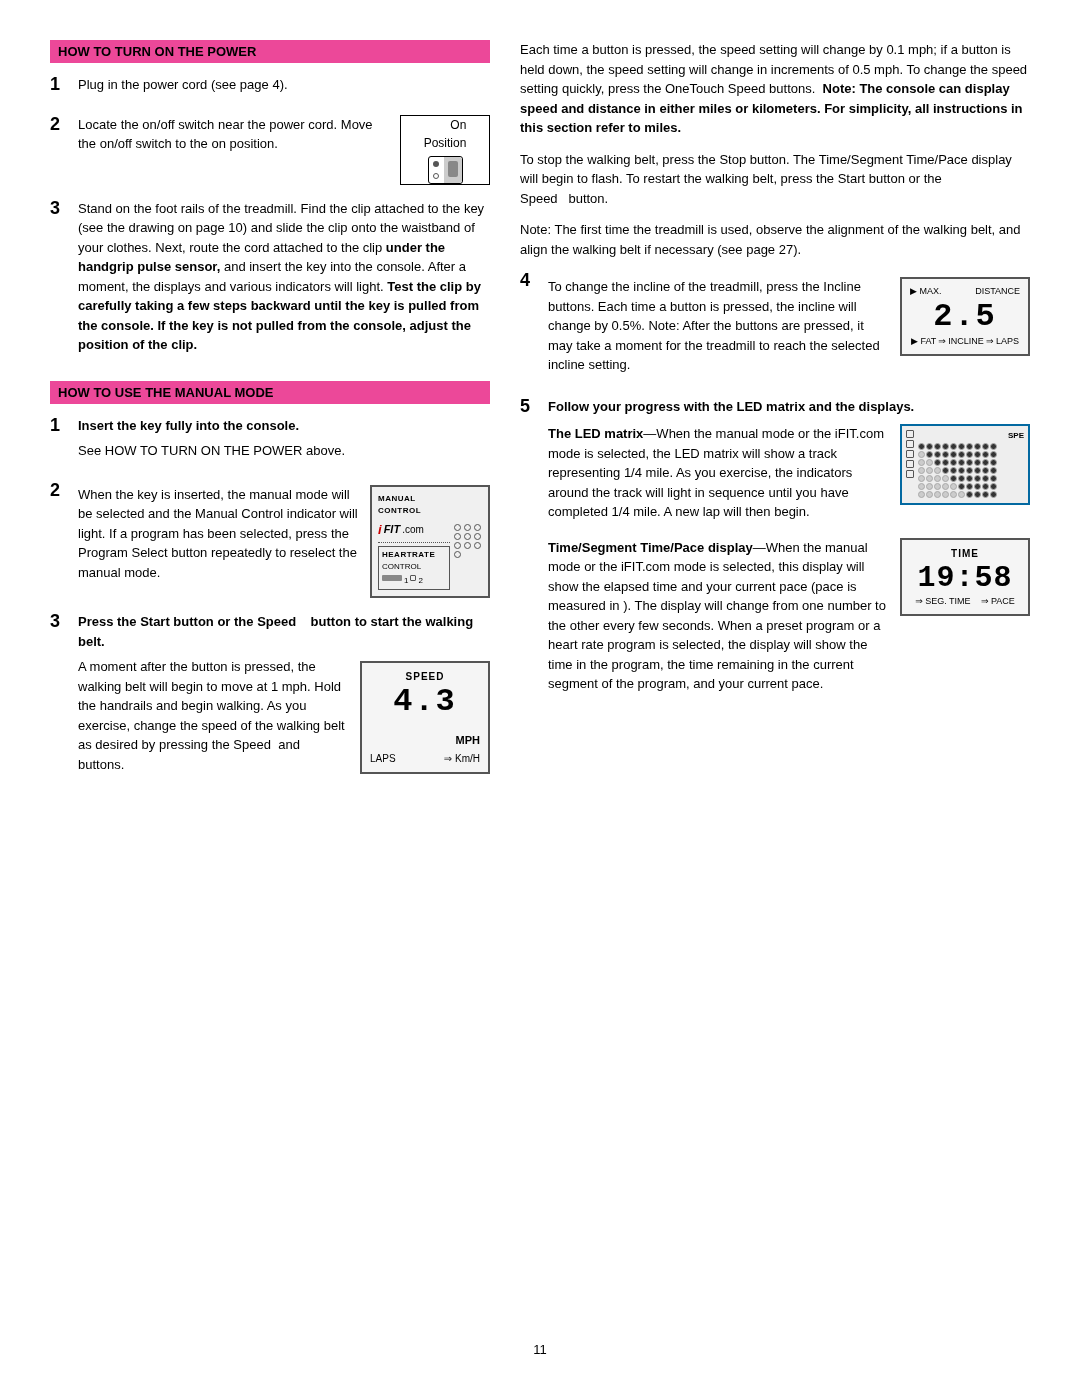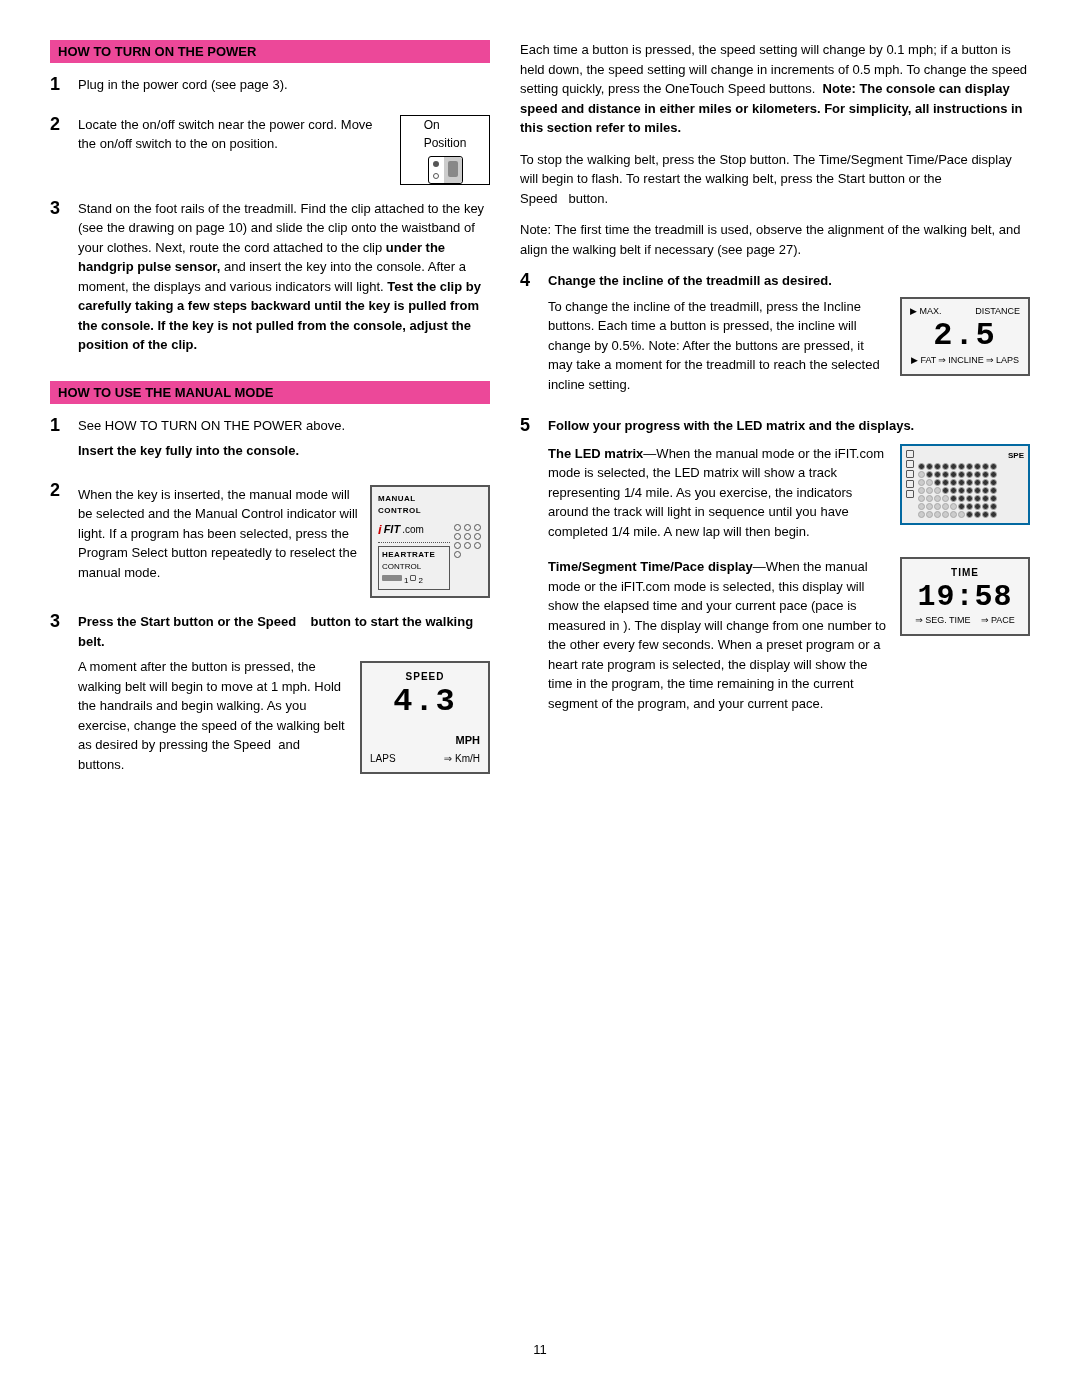--- a/index.html
+++ b/index.html
@@ -288,7 +288,7 @@
         <div class="step-block">
           <div class="step-num">1</div>
           <div class="step-content">
-            <p>Plug in the power cord (see page 3).</p>
+            <p>Plug in the power cord (see page 4).</p>
           </div>
         </div>
 

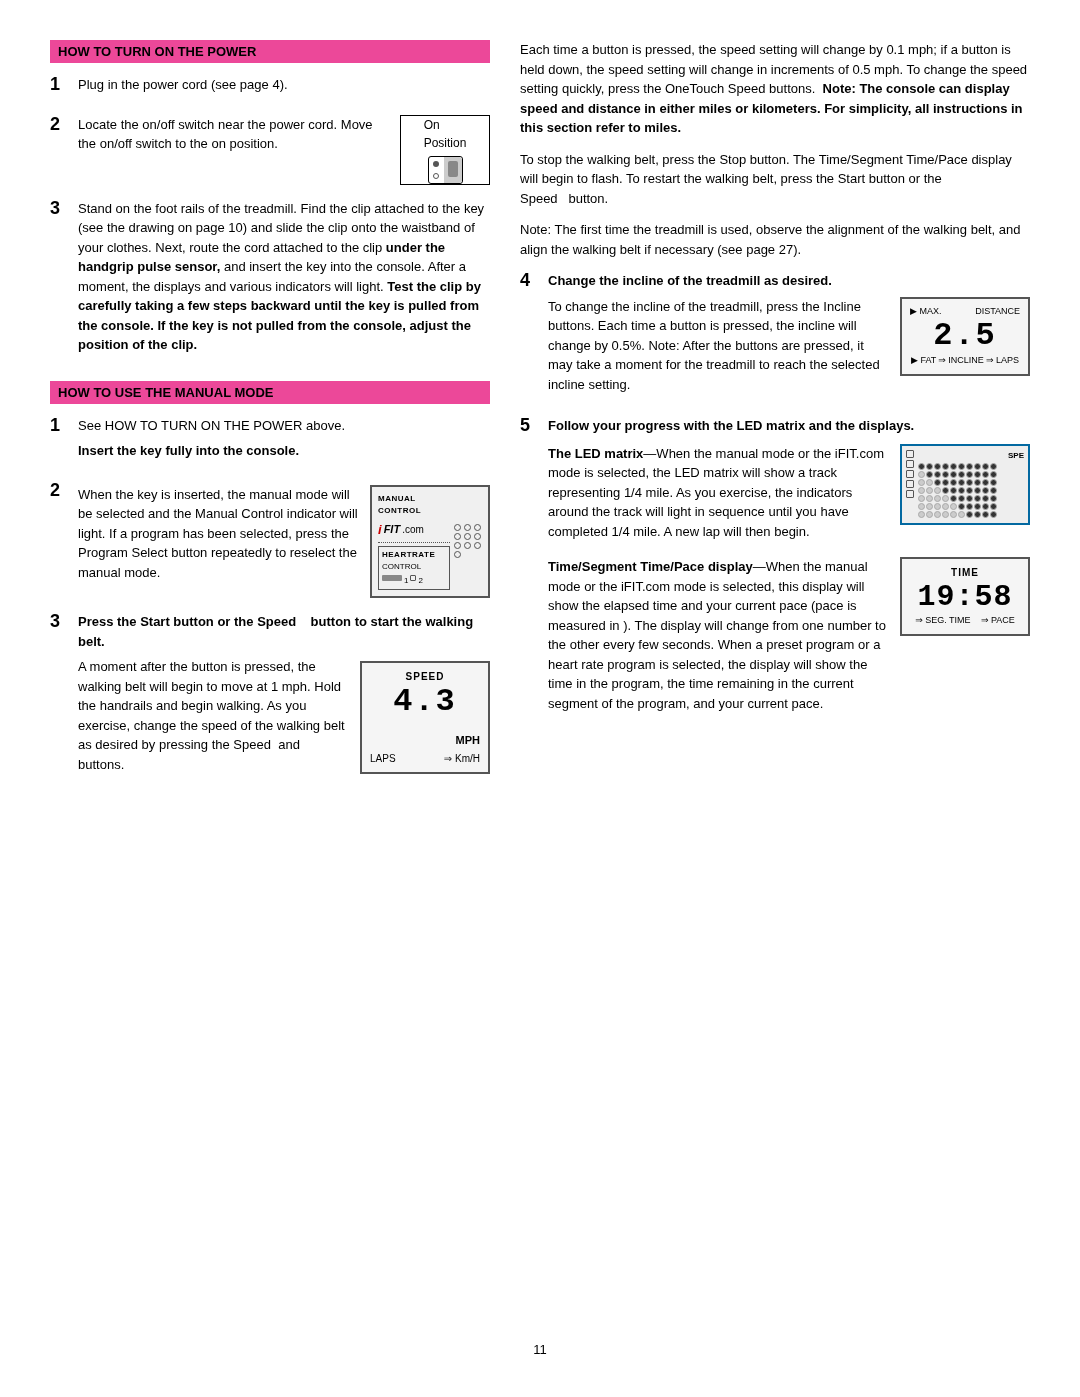--- a/index.html
+++ b/index.html
@@ -299,7 +299,7 @@
               <p style="flex:1;">Locate the on/off switch near the power cord. Move the on/off switch to the on position.</p>
 
               <div class="on-position-box">
-                <div style="font-size:12px; text-align:left; margin-bottom:4px;">
+                <div style="font-size:12px; text-align:right; margin-bottom:4px;">
                   <span>On</span><br>
                   <span>Position</span>
                 </div>

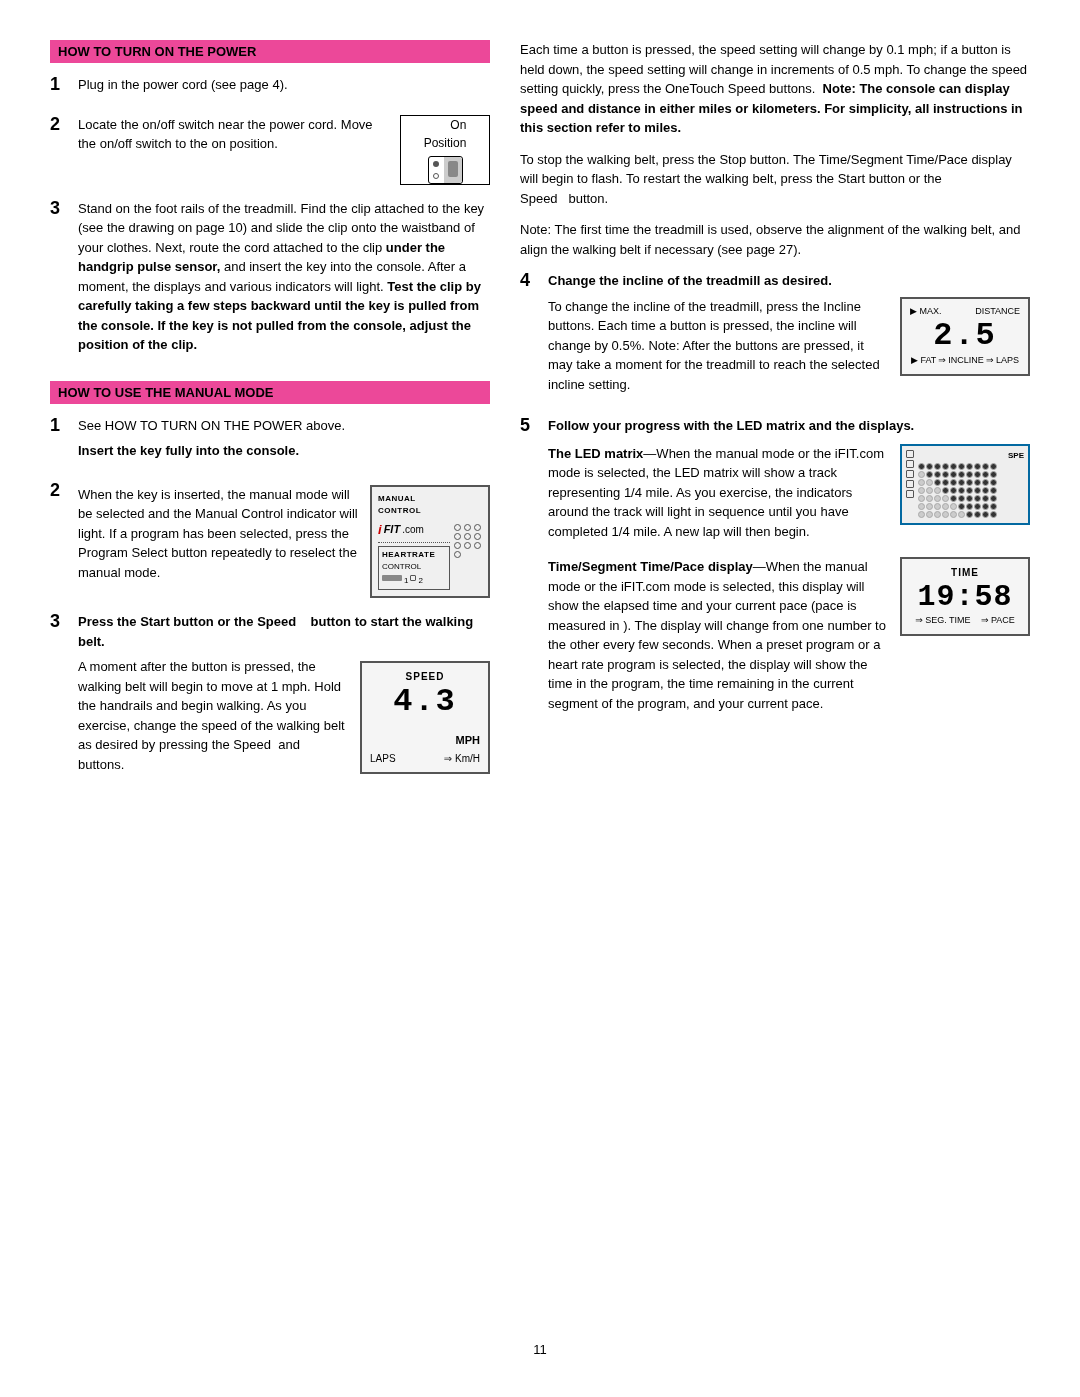--- a/index.html
+++ b/index.html
@@ -429,7 +429,6 @@
       <div class="step-block">
         <div class="step-num">4</div>
         <div class="step-content">
-          <p><strong>Change the incline of the treadmill as desired.</strong></p>
           <div style="display:flex; gap:12px; align-items:flex-start; margin-top:6px;">
             <p style="flex:1;">To change the incline of the treadmill, press the Incline buttons. Each time a button is pressed, the incline will change by 0.5%. Note: After the buttons are pressed, it may take a moment for the treadmill to reach the selected incline setting.</p>
 

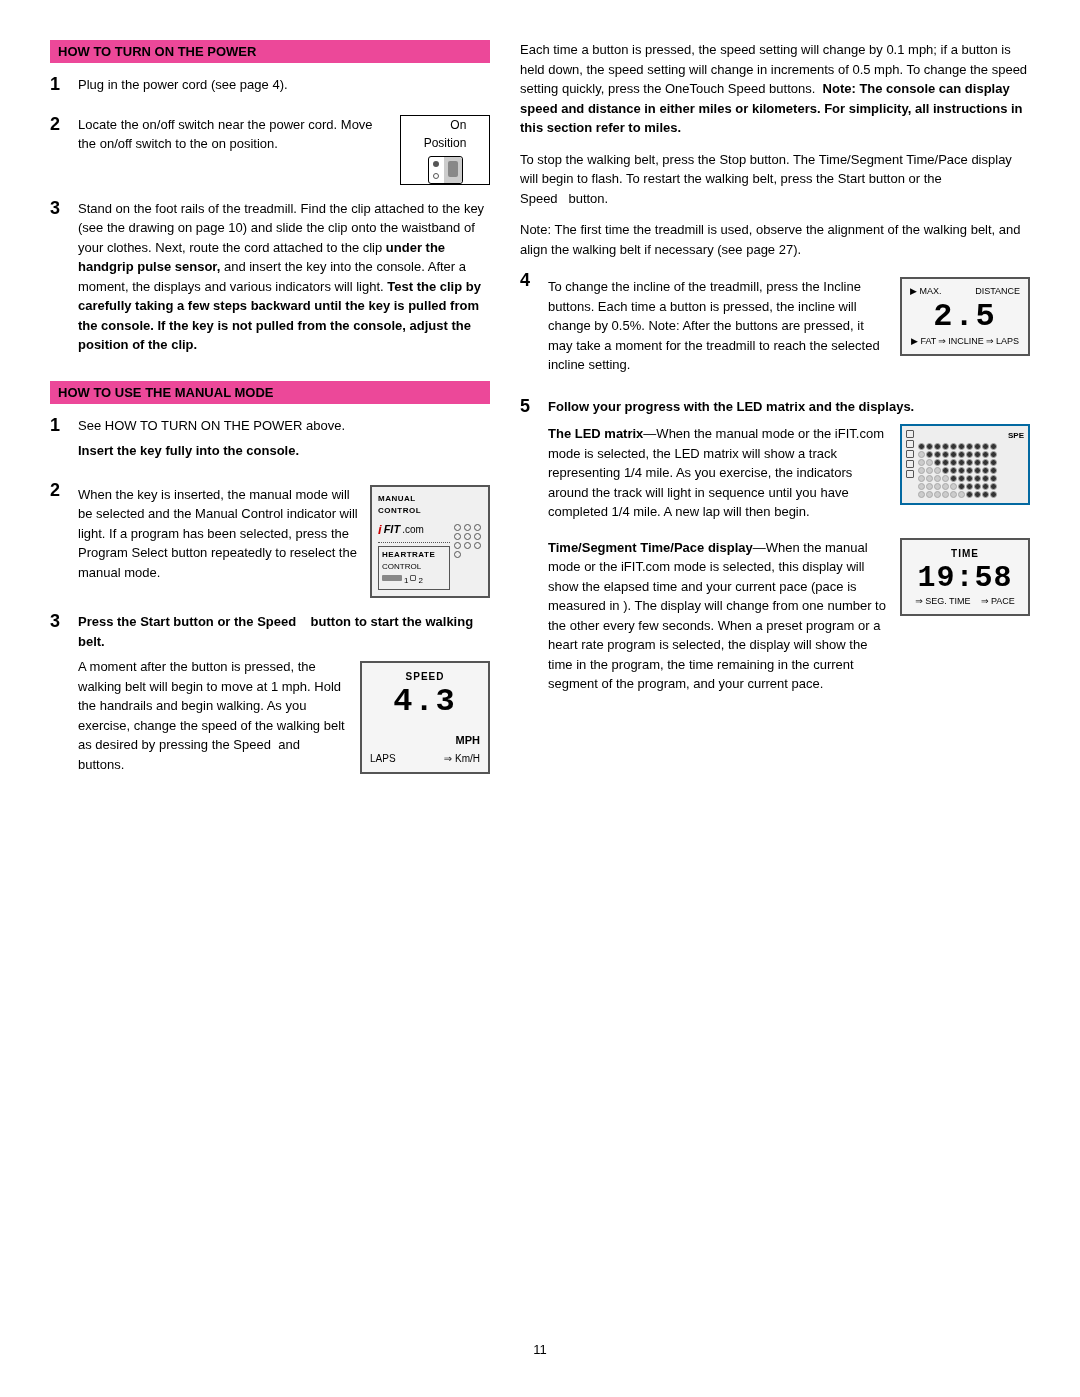--- a/index.html
+++ b/index.html
@@ -332,8 +332,8 @@
         <div class="step-block">
           <div class="step-num">1</div>
           <div class="step-content">
+            <p><strong>Insert the key fully into the console.</strong></p>
             <p>See HOW TO TURN ON THE POWER above.</p>
-            <p><strong>Insert the key fully into the console.</strong></p>
           </div>
         </div>
 

